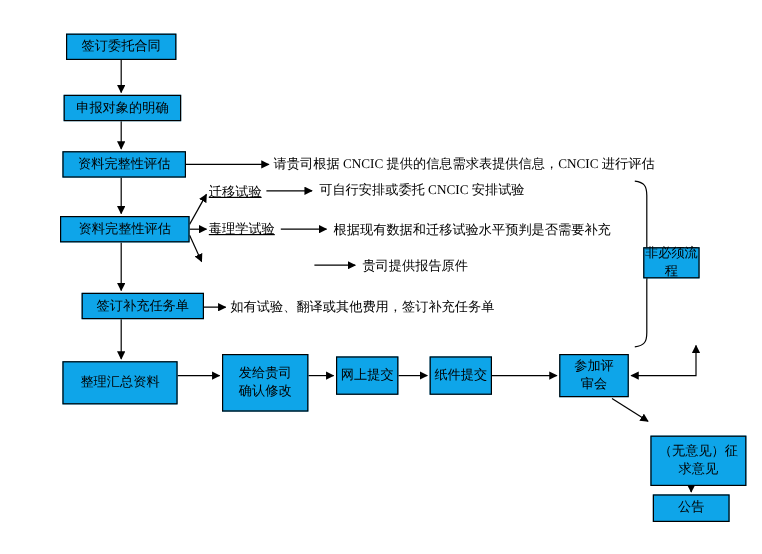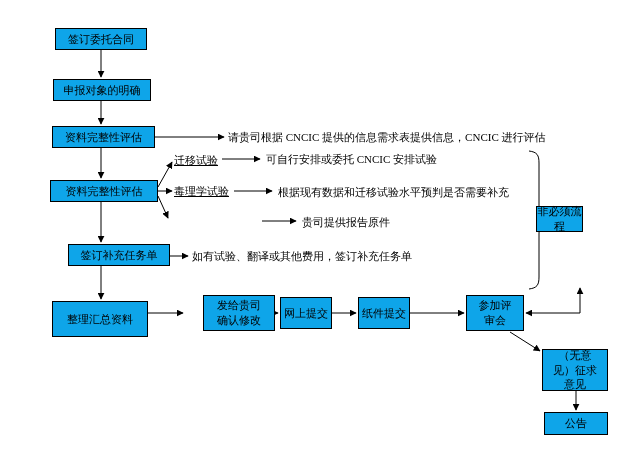--- a/index.html
+++ b/index.html
@@ -99,7 +99,7 @@
 
   <div class="box" style="left:52px;top:301px;width:96px;height:36px">整理汇总资料</div>
 
-  <div class="box" style="left:203px;top:295px;width:72px;height:36px;padding:0 11px">发给贵司确认修改</div>
+  <div class="box" style="left:185px;top:295px;width:72px;height:48px;padding:0 11px">发给贵司确认修改</div>
 
   <div class="box" style="left:280px;top:297px;width:52px;height:32px">网上提交</div>
 

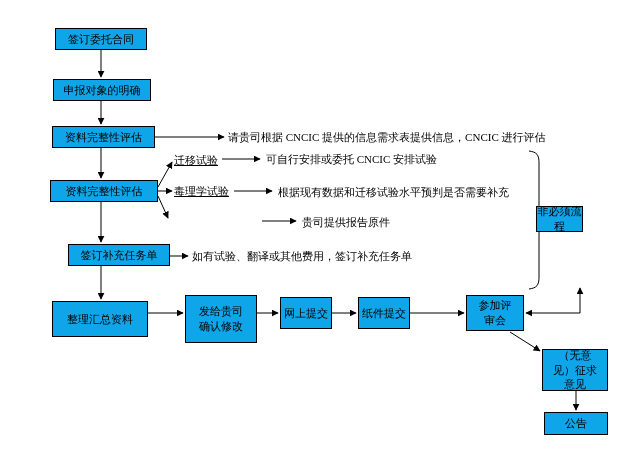--- a/index.html
+++ b/index.html
@@ -110,7 +110,7 @@
   <div class="box" style="left:536px;top:206px;width:47px;height:26px">非必须流程</div>
 
 
-  <div class="box" style="left:542px;top:349px;width:66px;height:42px;padding:4px 5px">（无意见）征求意见</div>
+  <div class="box" style="left:542px;top:363px;width:80px;height:42px;padding:4px 5px">（无意见）征求意见</div>
 
   <div class="box" style="left:544px;top:412px;width:64px;height:23px">公告</div>
 

